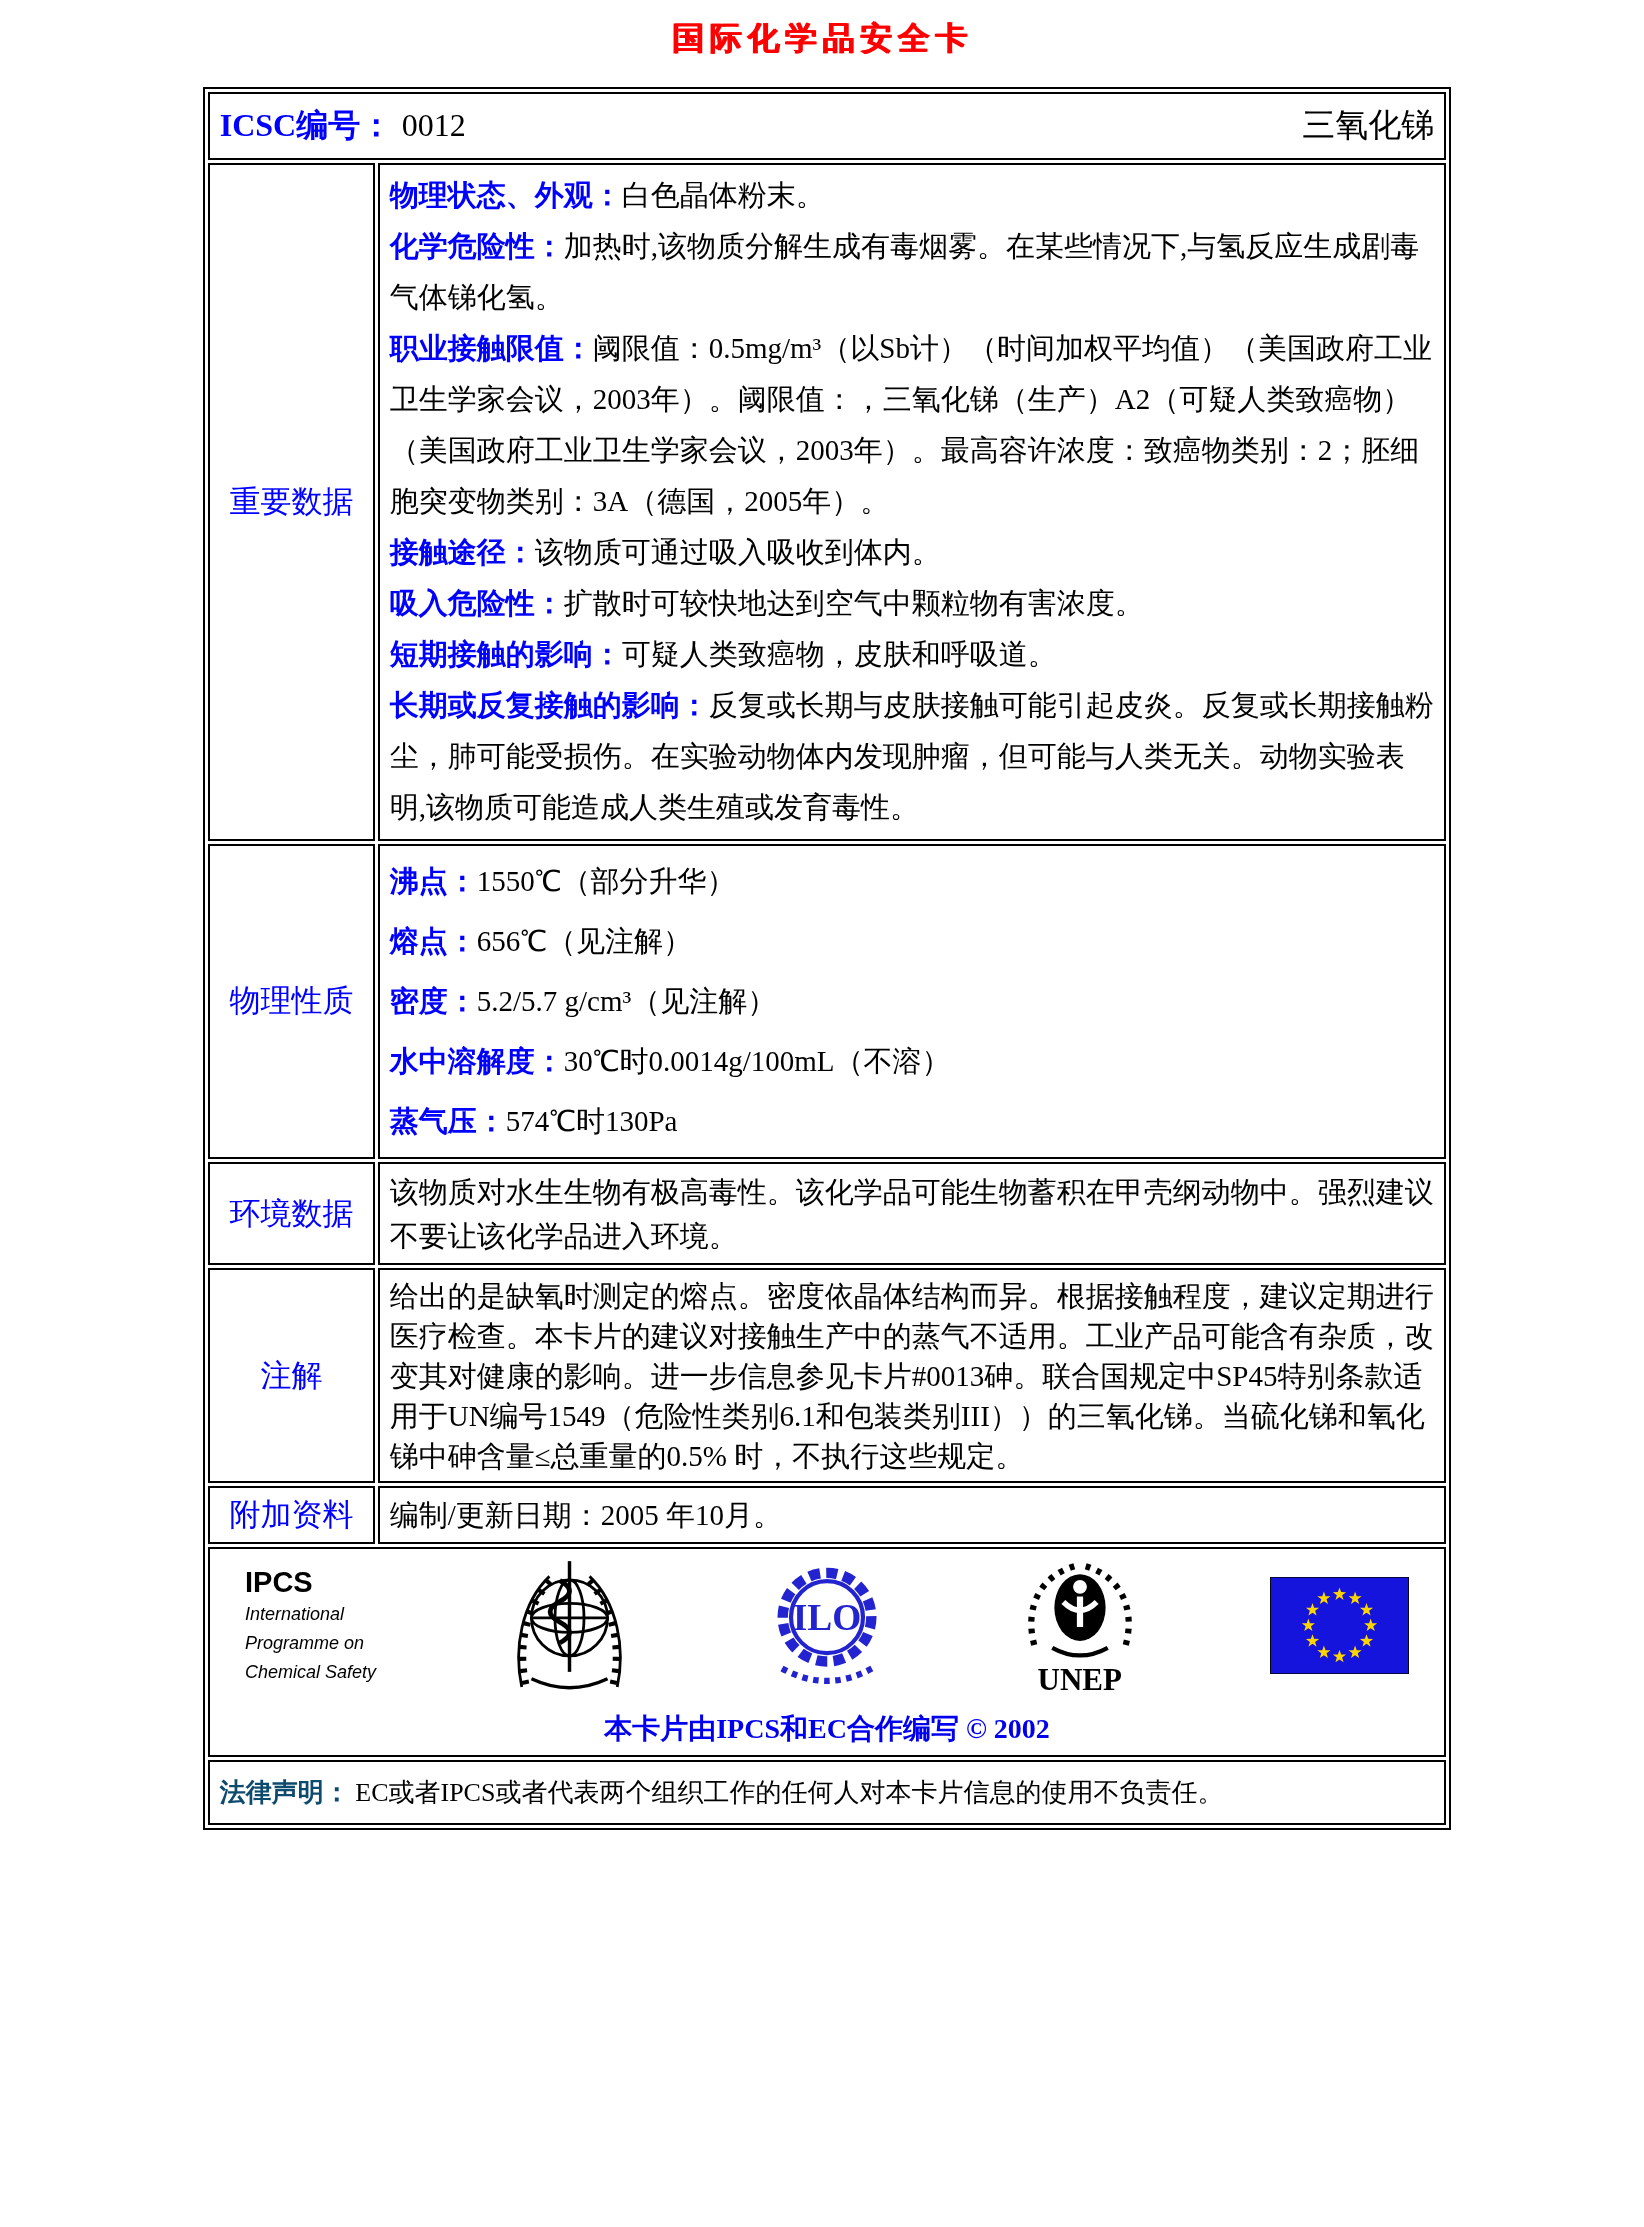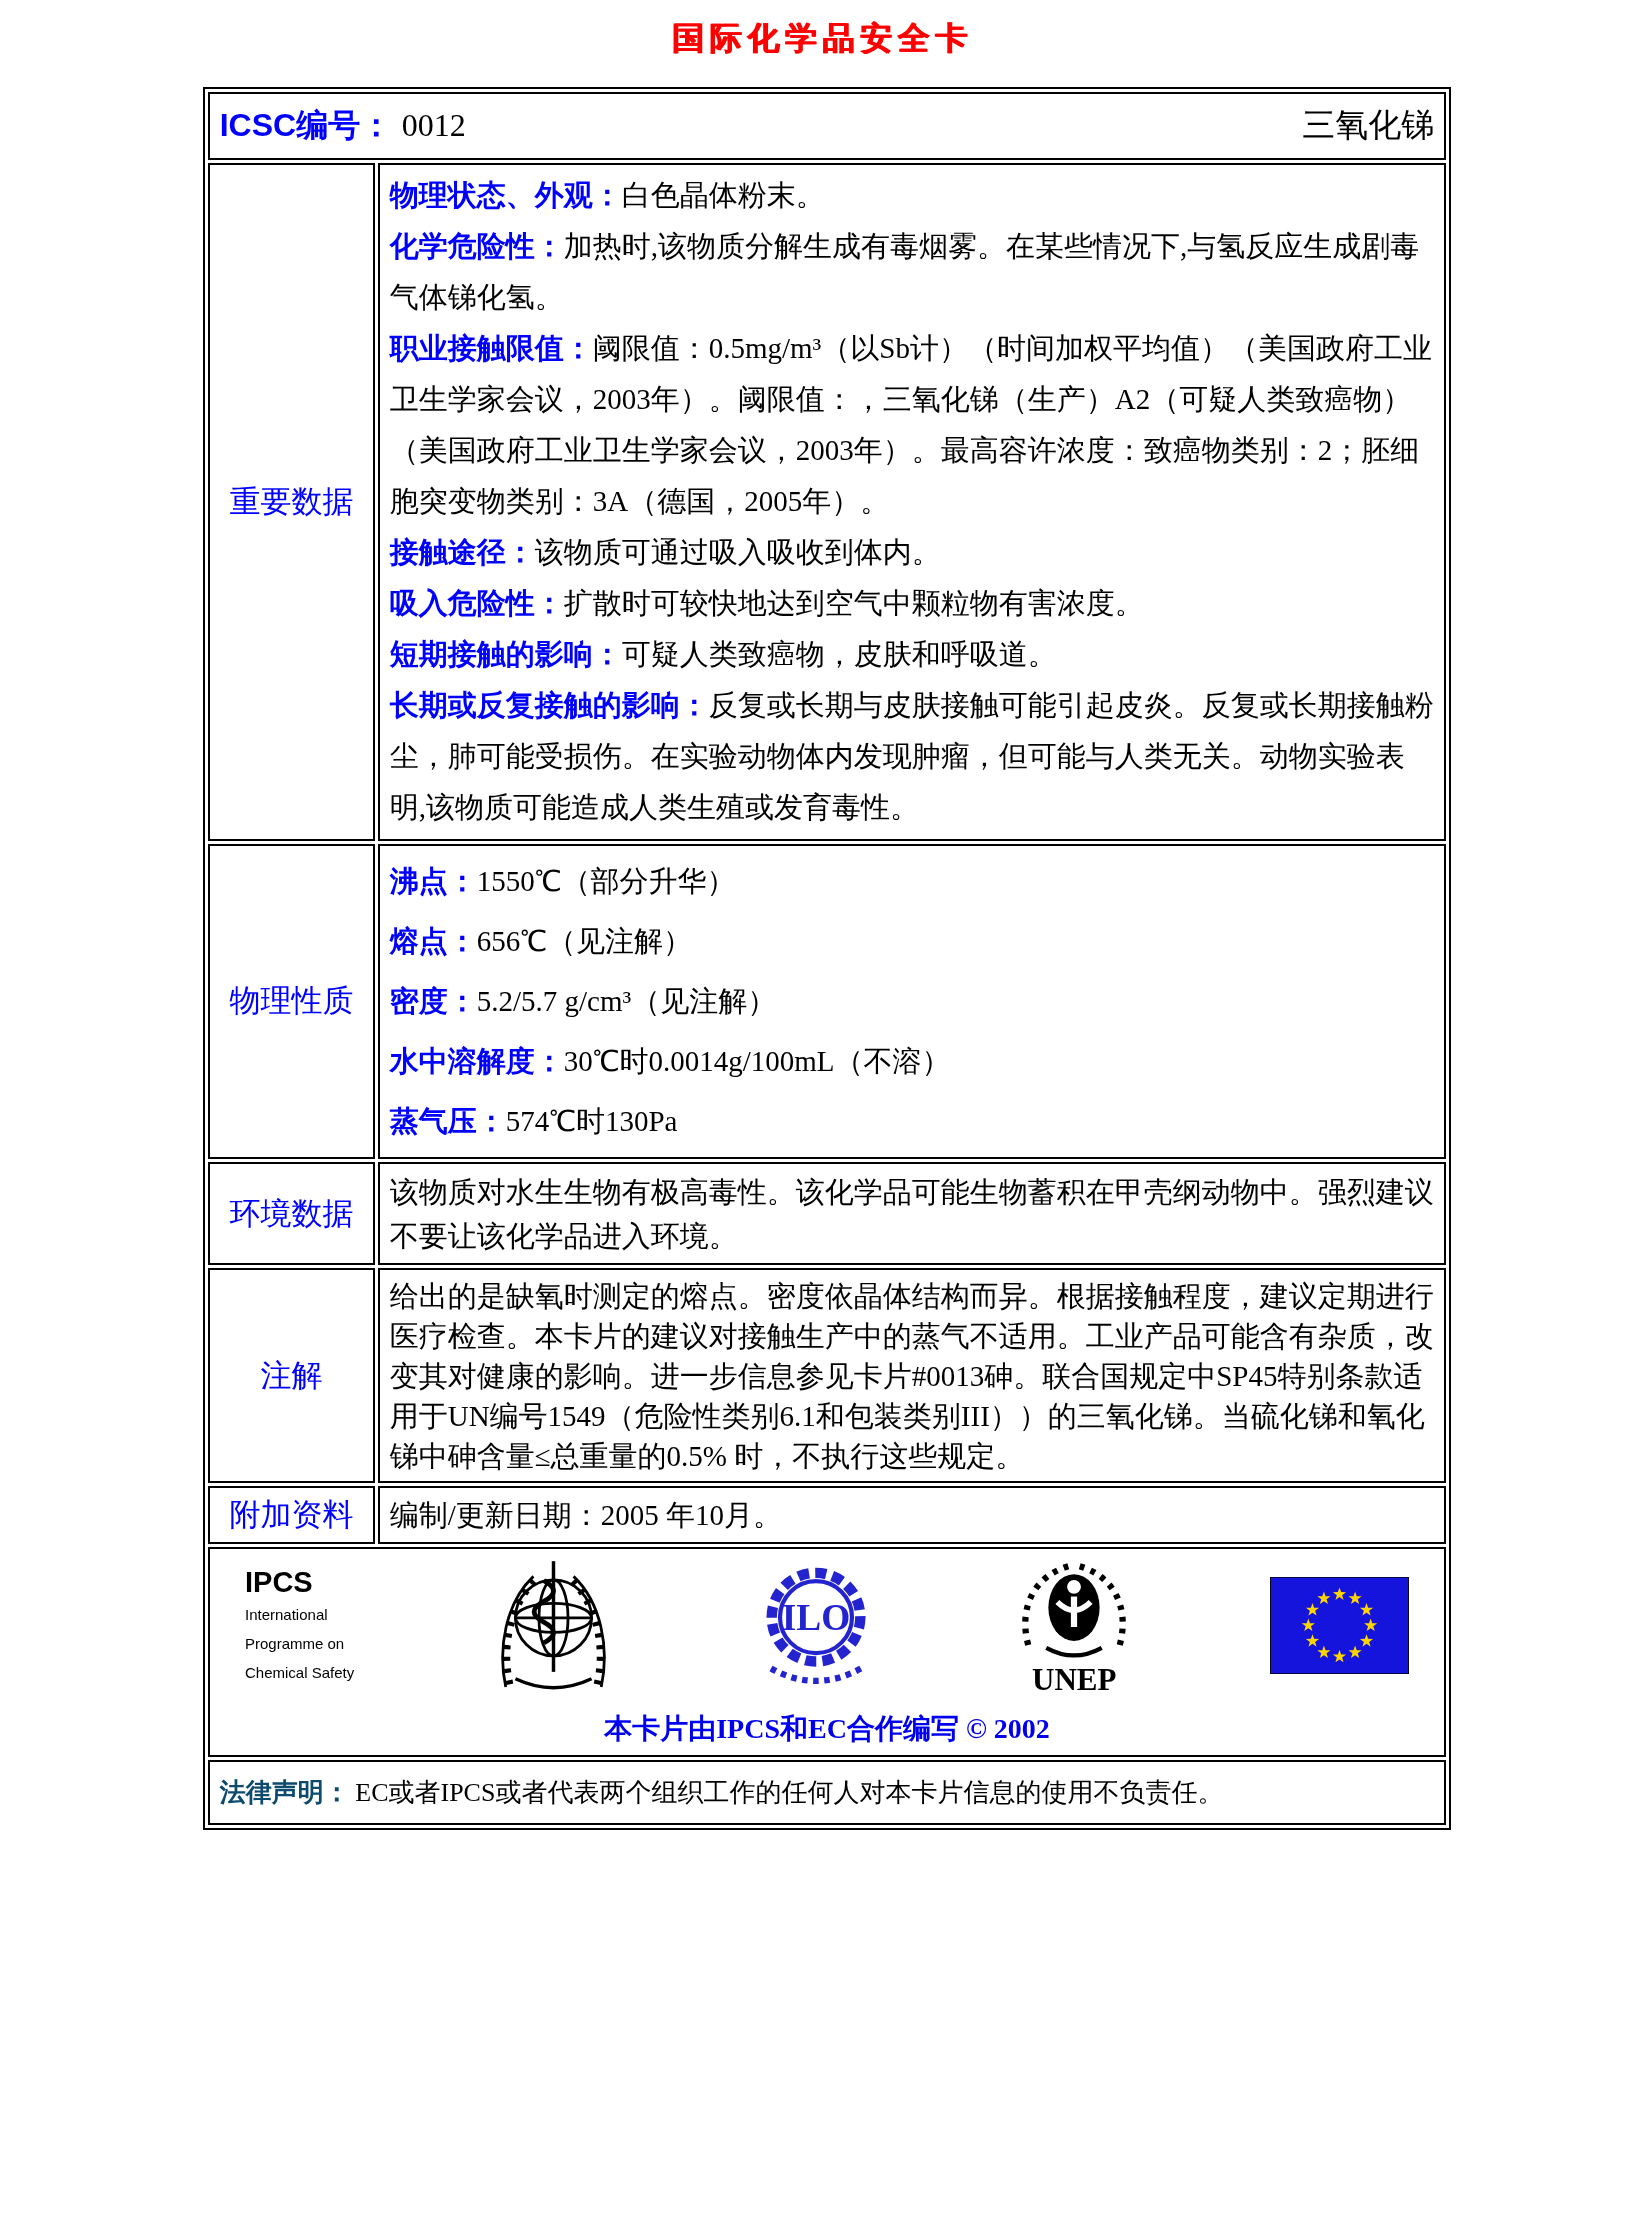--- a/index.html
+++ b/index.html
@@ -49,7 +49,7 @@
     align-items: center;
   }
   .blue-label {
-    font-family: Liberation Sans, sans-serif;
+    font-family: Liberation Serif, serif;
     font-weight: bold;
     color: #0000FF;
   }

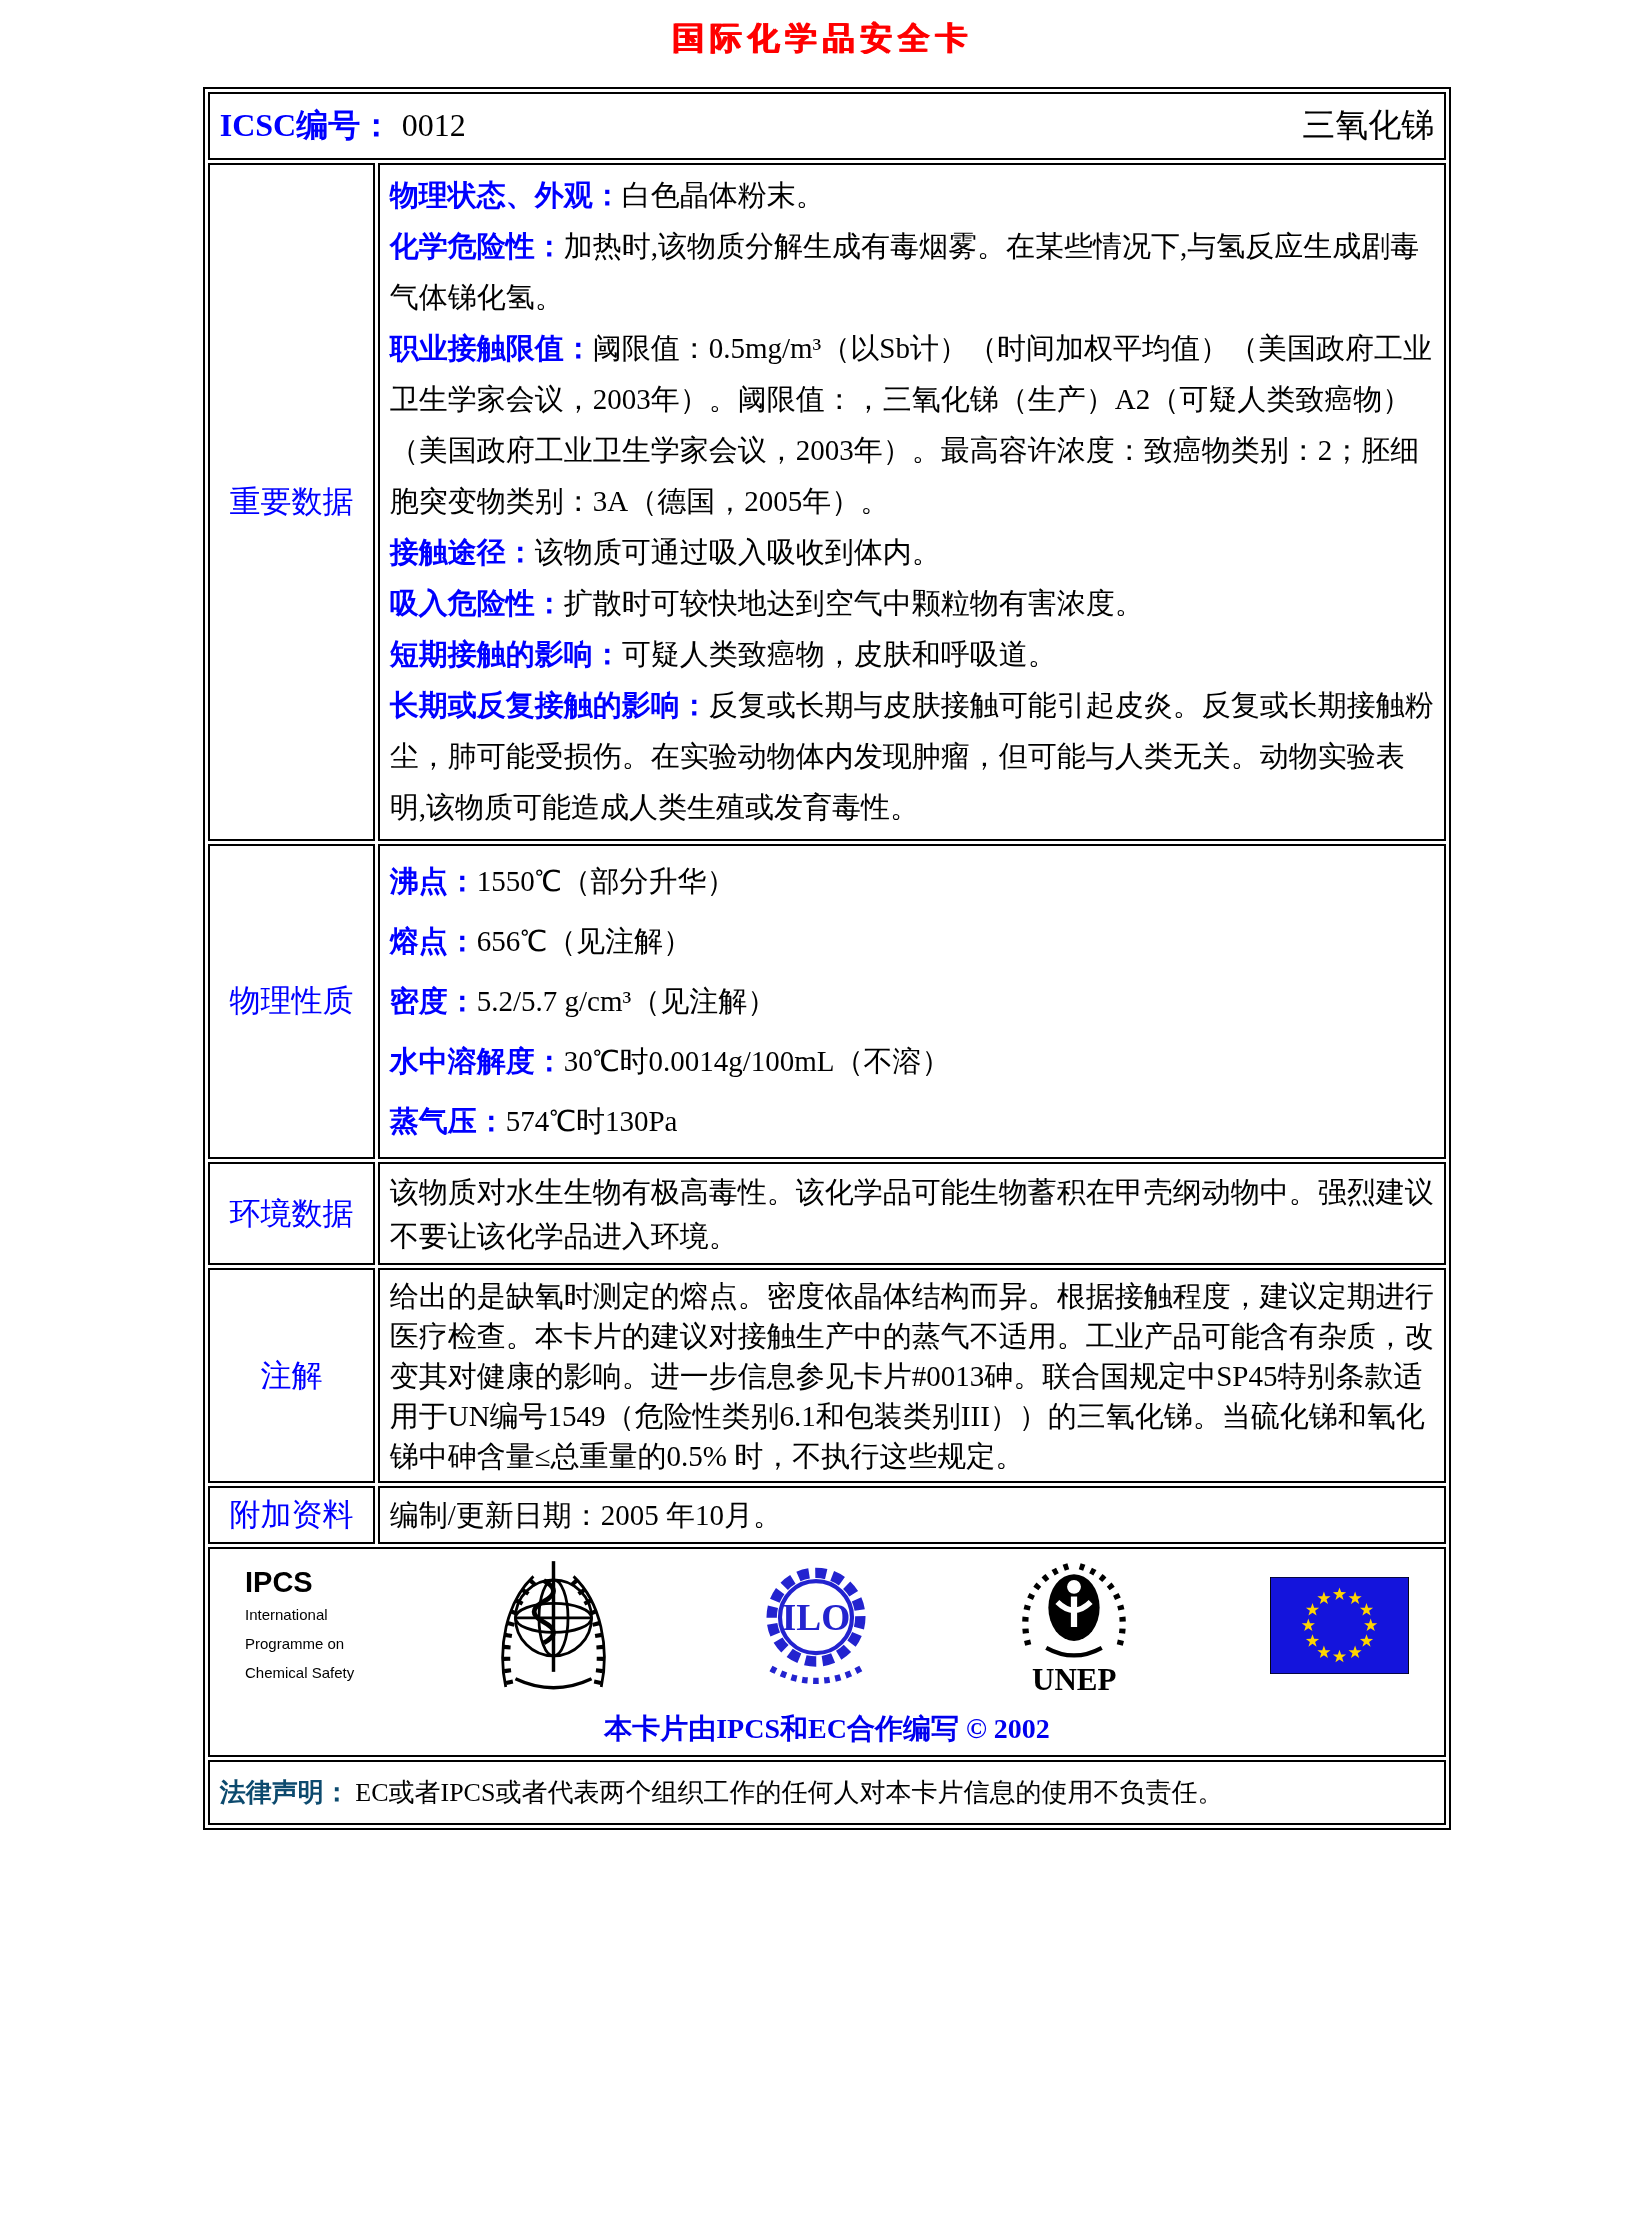--- a/index.html
+++ b/index.html
@@ -106,8 +106,9 @@
     line-height: 36px;
   }
   .ipcs-line {
-    font-size: 15px;
+    font-size: 18px;
     line-height: 29px;
+    font-style: italic;
   }
   .unep-block { text-align: center; }
   .unep-label {

